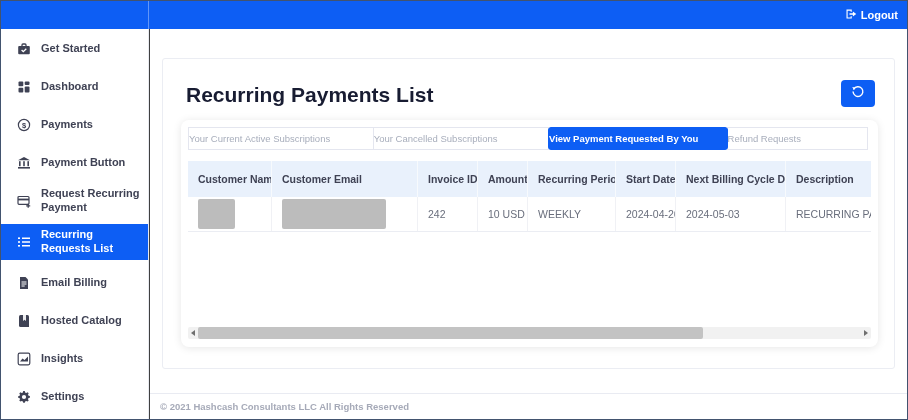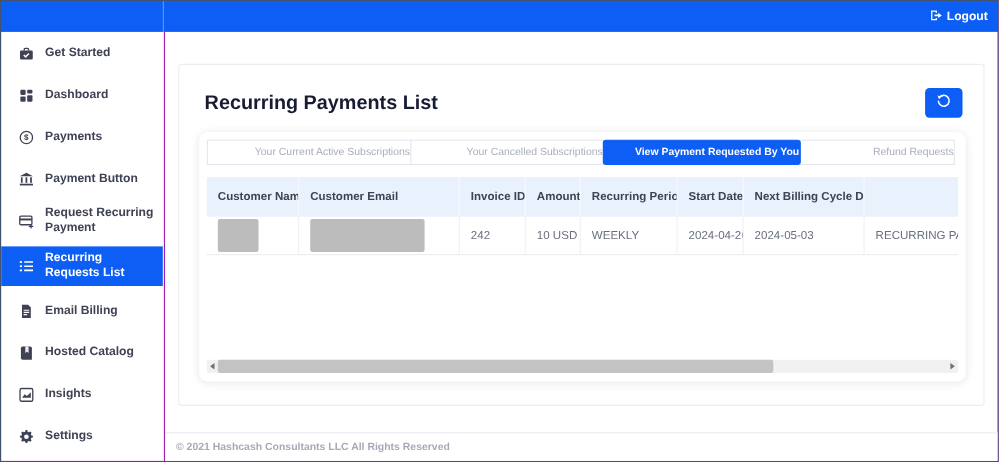--- a/index.html
+++ b/index.html
@@ -4,7 +4,7 @@
 <style>
   * { margin:0; padding:0; box-sizing:border-box; }
   html,body { width:908px; height:420px; font-family:"Liberation Sans",sans-serif; background:#fff; }
-  .window { position:relative; width:908px; height:420px; border:1px solid #42536f; background:#a21caf; overflow:hidden; }
+  .window { position:relative; width:908px; height:420px; border:1px solid #42536f; background:#404040; overflow:hidden; }
 
   
   .topbar { position:absolute; top:0; left:0; right:0; height:28px; background:#0d5ef4; display:flex; align-items:center; justify-content:flex-end; padding-right:9px; }

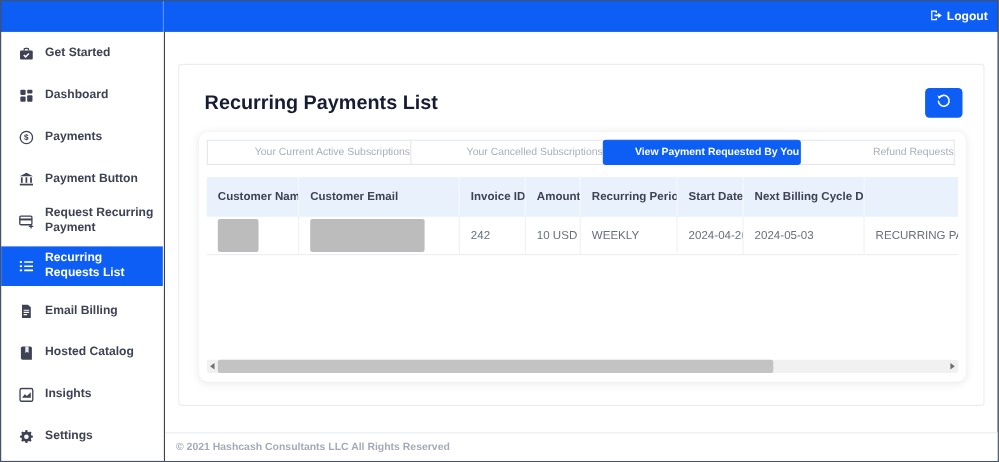--- a/index.html
+++ b/index.html
@@ -21,7 +21,7 @@
   
   .main { position:absolute; top:28px; left:149px; right:0; bottom:0; background:#fff; }
   .card { position:absolute; left:12px; top:29px; width:733px; height:311px; border:1px solid #ebedf3; border-radius:3px; background:#fff; }
-  .card-title { position:absolute; left:23px; top:24px; font-size:18px; font-weight:bold; color:#181c32; }
+  .card-title { position:absolute; left:23px; top:24px; font-size:21px; font-weight:bold; color:#181c32; }
   .refresh-btn { position:absolute; right:19px; top:21px; width:34px; height:27px; background:#0d5ef4; border:none; border-radius:4px; display:flex; align-items:center; justify-content:center; cursor:pointer; }
 
   .panel { position:absolute; left:18px; top:61px; width:697px; height:227px; background:#fff; border-radius:8px; box-shadow:0 1px 9px rgba(0,0,0,.10); padding:7px; }

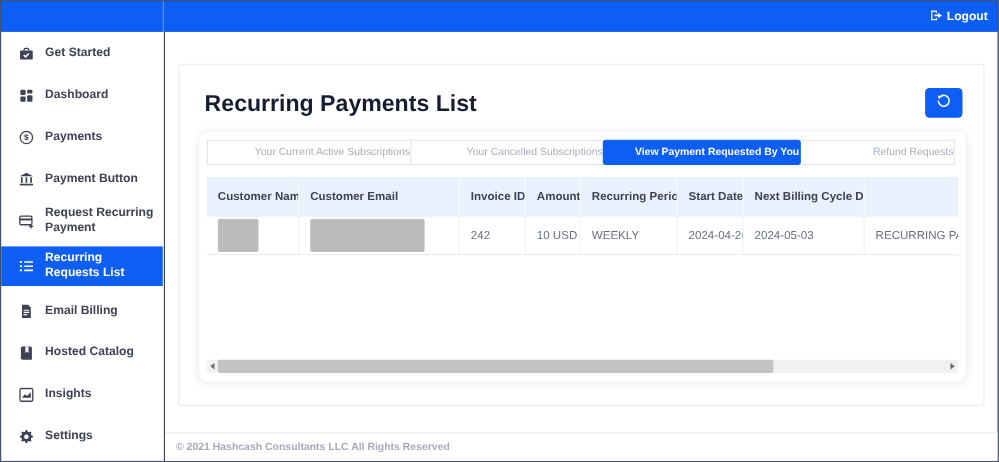--- a/index.html
+++ b/index.html
@@ -26,7 +26,7 @@
 
   .panel { position:absolute; left:18px; top:61px; width:697px; height:227px; background:#fff; border-radius:8px; box-shadow:0 1px 9px rgba(0,0,0,.10); padding:7px; }
   .tabs { display:flex; }
-  .tab { border:1px solid #e4e6ef; background:#fff; color:#a8aebc; font-size:9.5px; text-align:right; line-height:21px; height:23px; overflow:hidden; white-space:nowrap; cursor:pointer; }
+  .tab { border:1px solid #e4e6ef; background:#fff; color:#a8aebc; font-size:9.5px; text-align:left; line-height:21px; height:23px; overflow:hidden; white-space:nowrap; cursor:pointer; }
   .tab + .tab { margin-left:-1px; }
   .tab.t0 { width:27.2%; } .tab.t1 { width:25.8%; } .tab.t2 { width:26.3%; } .tab.t3 { width:20.7%; }
   .tab.active { background:#0d5ef4; border-color:#0d5ef4; color:#fff; font-weight:bold; border-radius:3px; z-index:1; position:relative; }

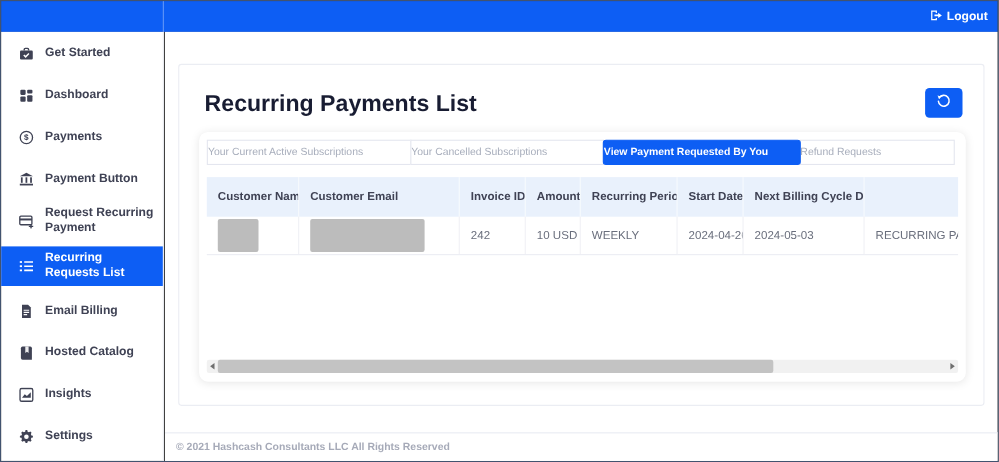--- a/index.html
+++ b/index.html
@@ -195,6 +195,7 @@
           <div class="th c4">Recurring Period</div>
           <div class="th c5">Start Date</div>
           <div class="th c6">Next Billing Cycle Date</div>
+          <div class="th c7">Description</div>
         </div>
 
         <div class="trow">

